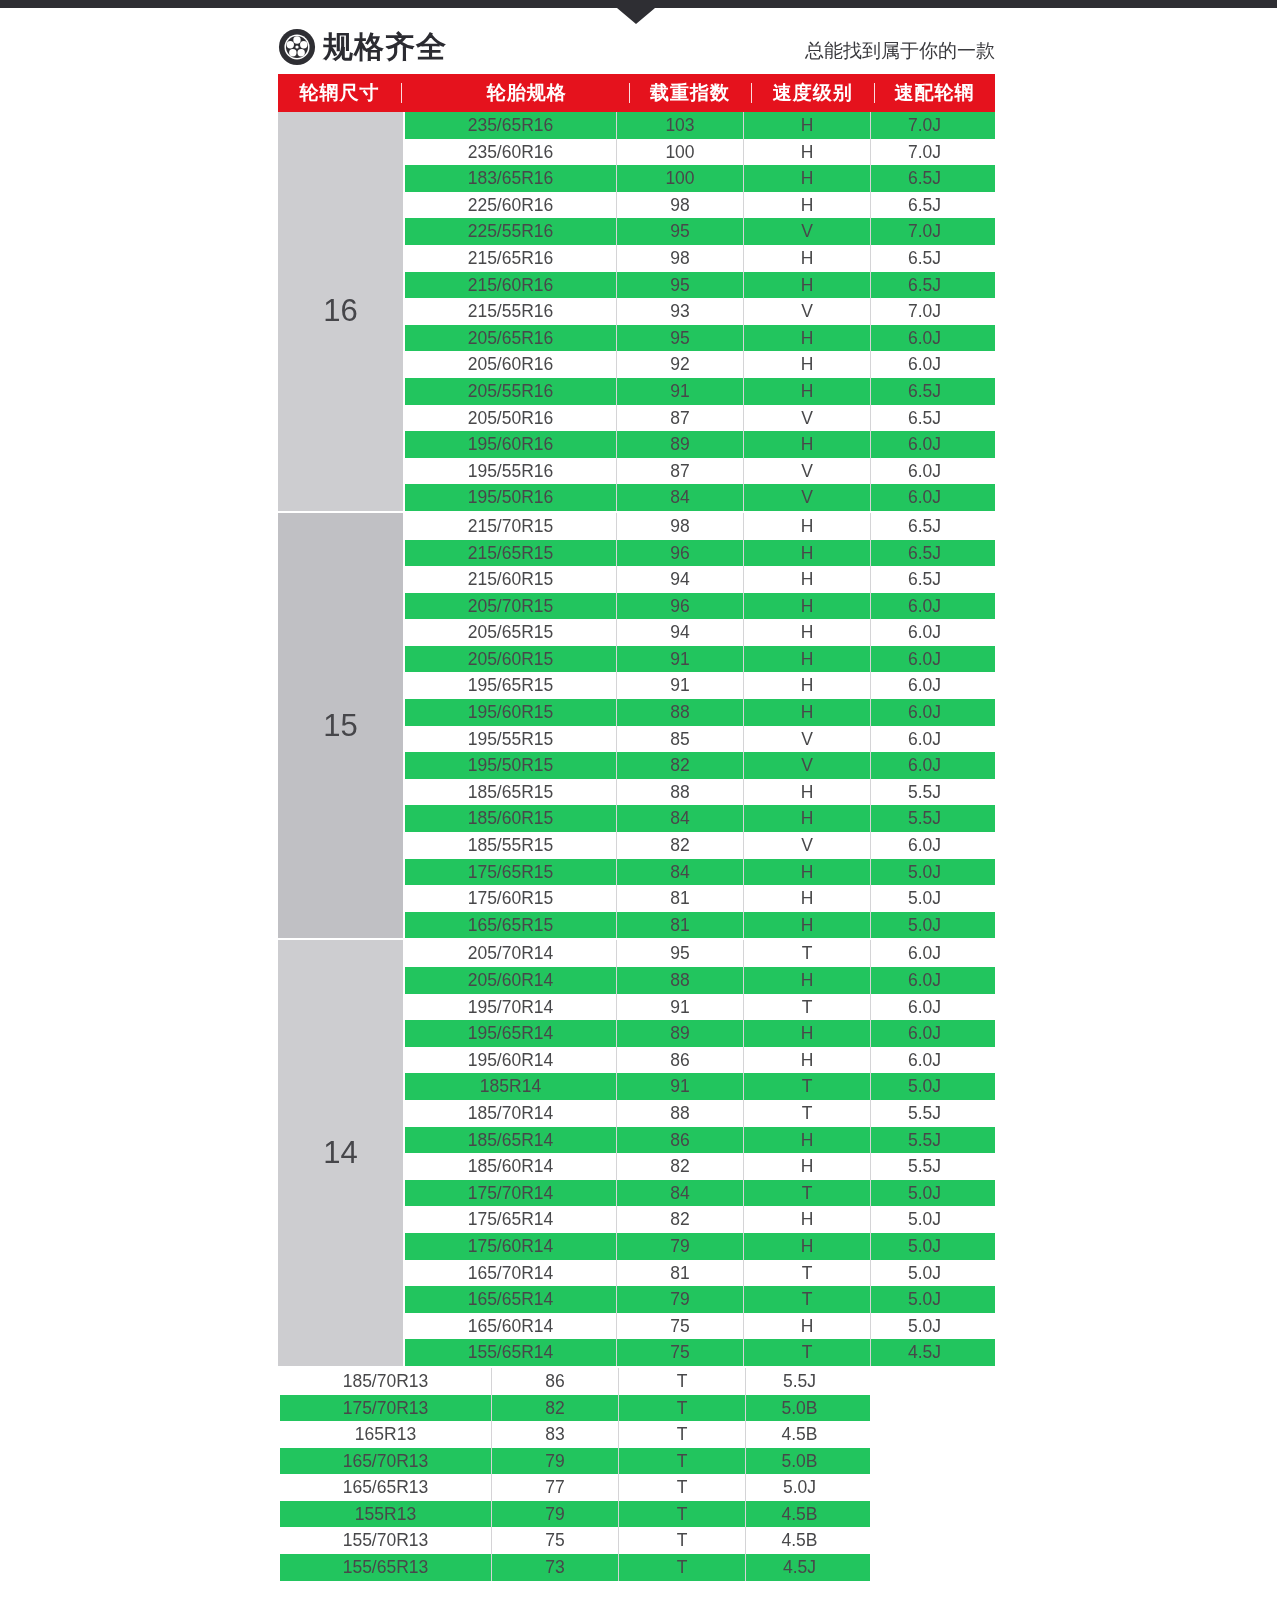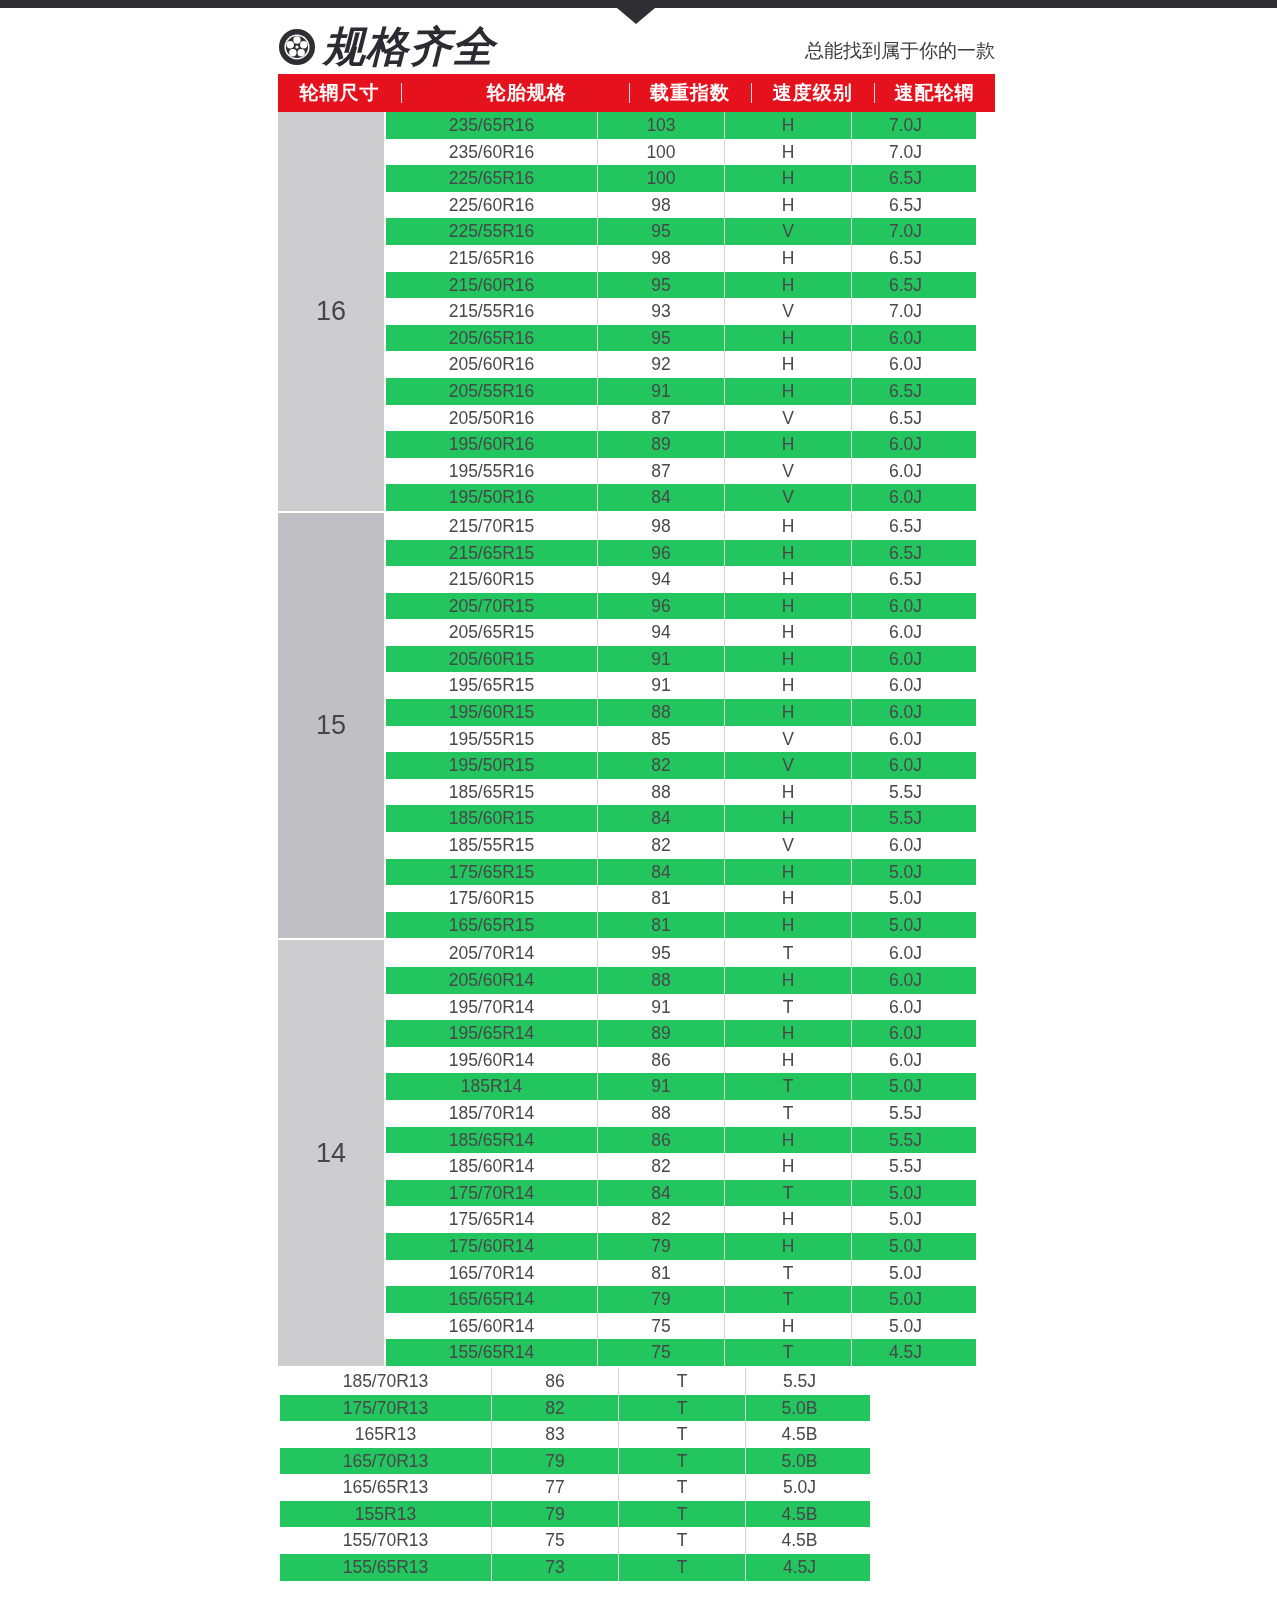--- a/index.html
+++ b/index.html
@@ -17,7 +17,7 @@
              margin-top:19px;margin-bottom:7px;height:40px;}
   .brand{display:flex;align-items:center;gap:7px;}
   .brand svg{display:block;}
-  .title{font-size:42px;font-weight:bold;color:#2b2b31;letter-spacing:1px;line-height:40px;font-style:italic;}
+  .title{font-size:30px;font-weight:bold;color:#2b2b31;letter-spacing:1px;line-height:40px;}
   .subtitle{font-size:19px;color:#3a3a3e;padding-bottom:3px;}
 
   .thead{display:flex;background:#e5121d;height:38px;}

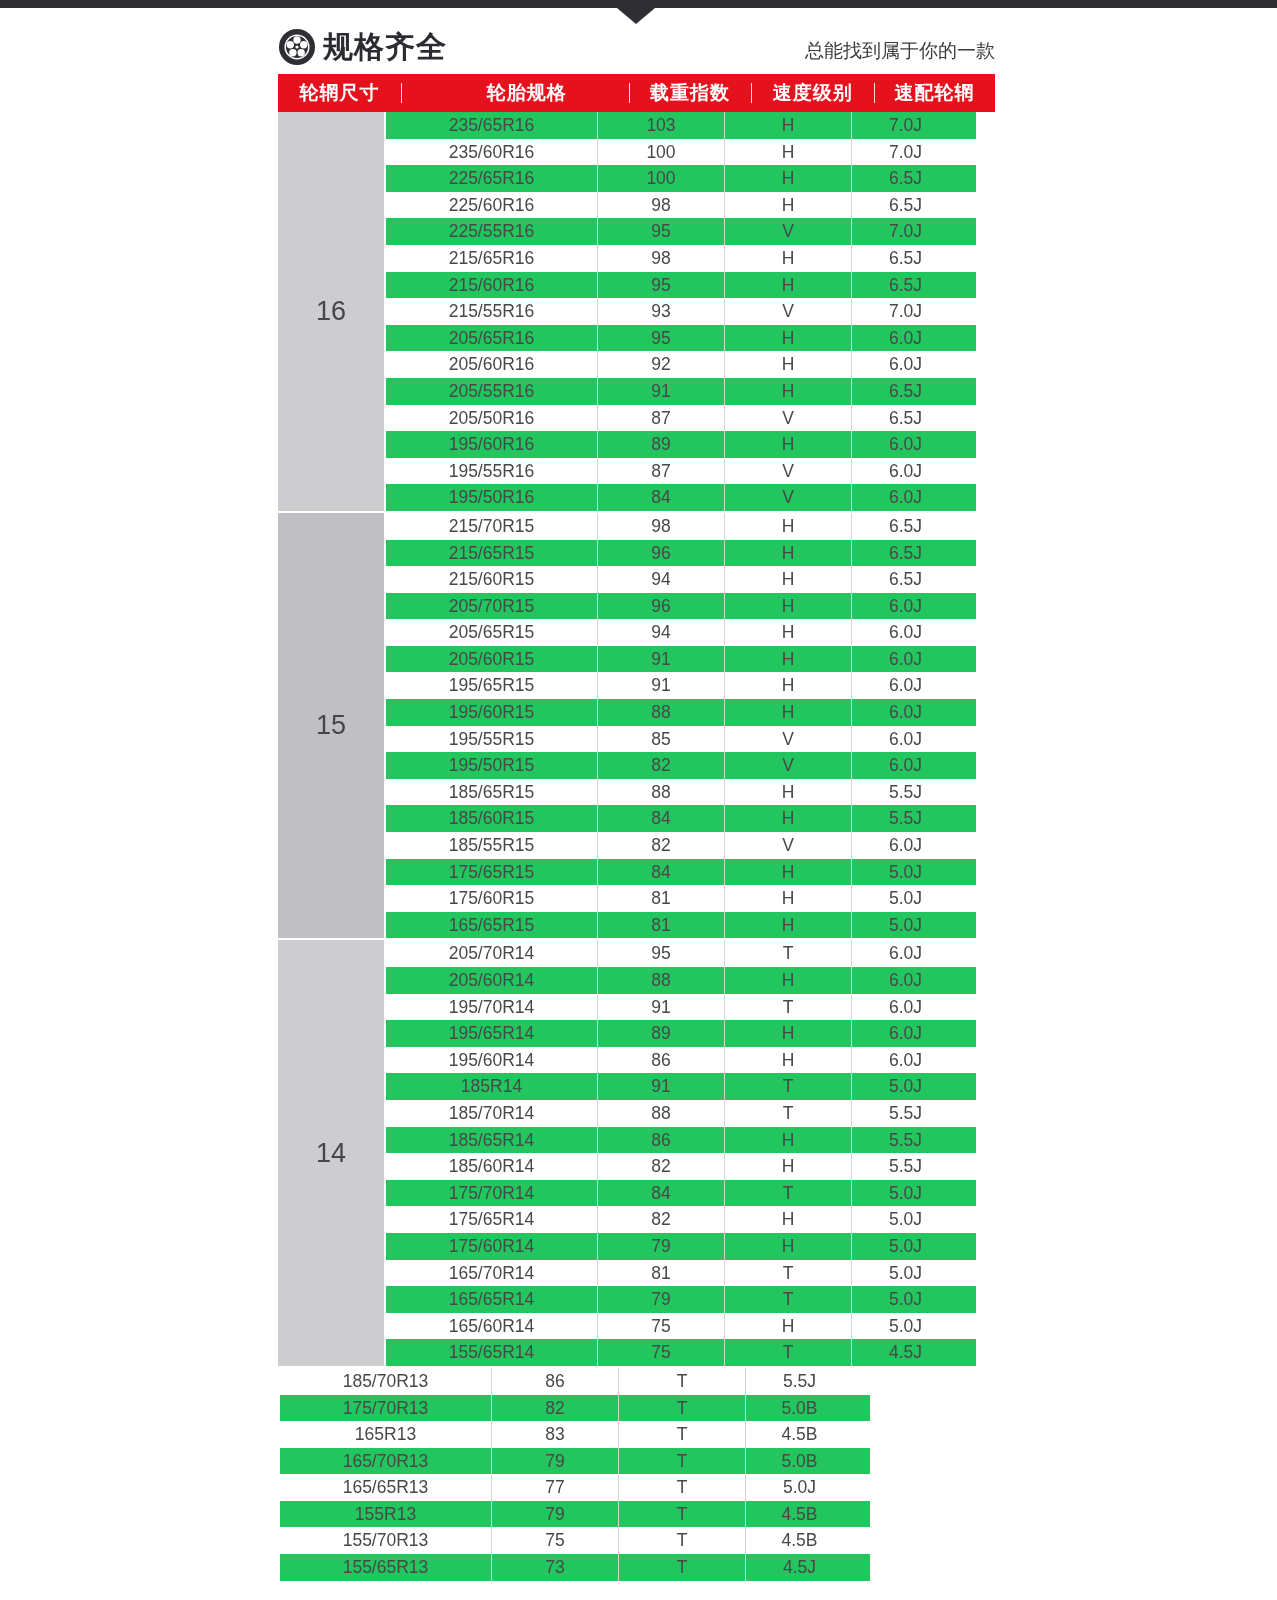--- a/index.html
+++ b/index.html
@@ -98,7 +98,7 @@
               <div class="cell c3">7.0J</div>
             </div>
             <div class="row striped">
-              <div class="cell c0">225/65R16</div>
+              <div class="cell c0">183/65R16</div>
               <div class="cell c1">100</div>
               <div class="cell c2">H</div>
               <div class="cell c3">6.5J</div>

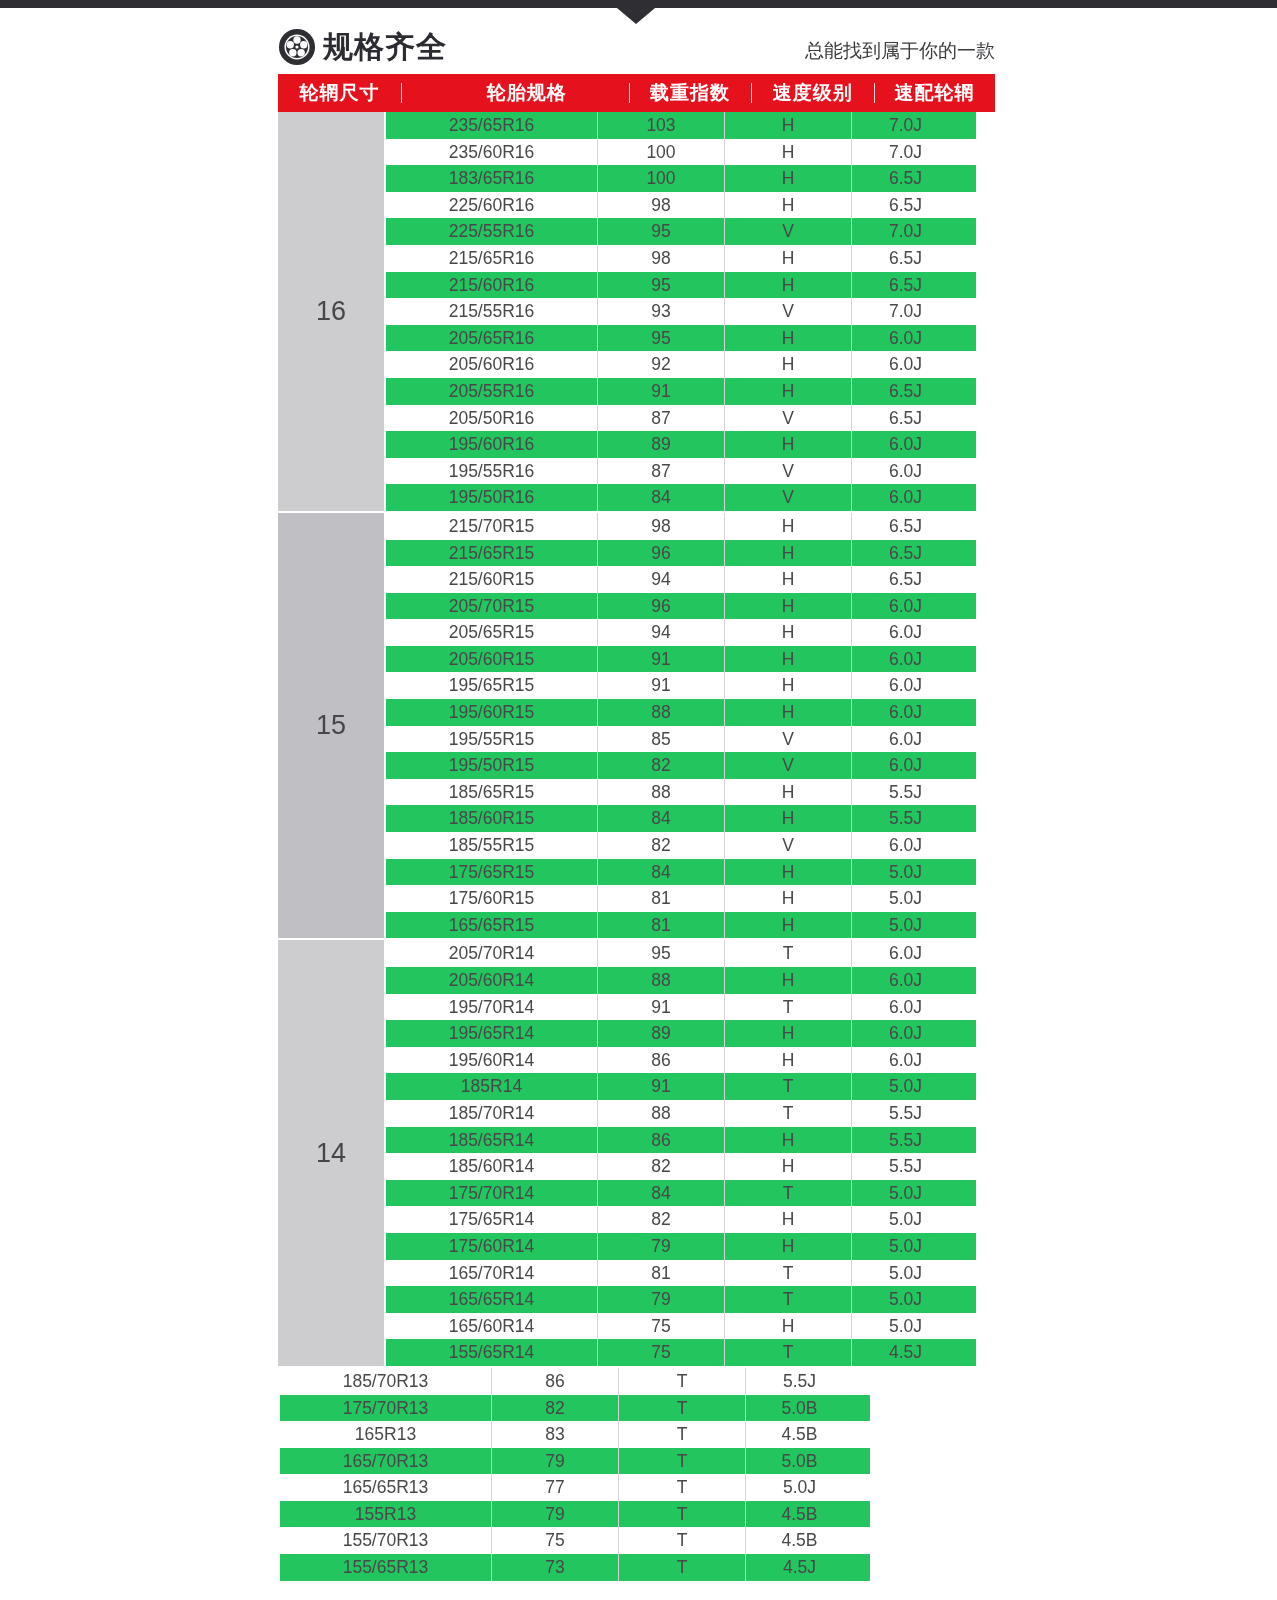--- a/index.html
+++ b/index.html
@@ -29,8 +29,8 @@
 
   .group{display:flex;align-items:stretch;margin-bottom:2px;}
   .group:last-child{margin-bottom:0;}
-  .group-cell{width:106px;display:flex;align-items:center;justify-content:center;
-              font-size:27px;color:#46464a;}
+  .group-cell{width:125px;display:flex;align-items:center;justify-content:center;
+              font-size:31px;color:#46464a;}
   .group:nth-child(odd) .group-cell{background:#cdcdd0;}
   .group:nth-child(even) .group-cell{background:#c0c0c4;}
   .group-rows{margin-left:2px;width:590px;}

